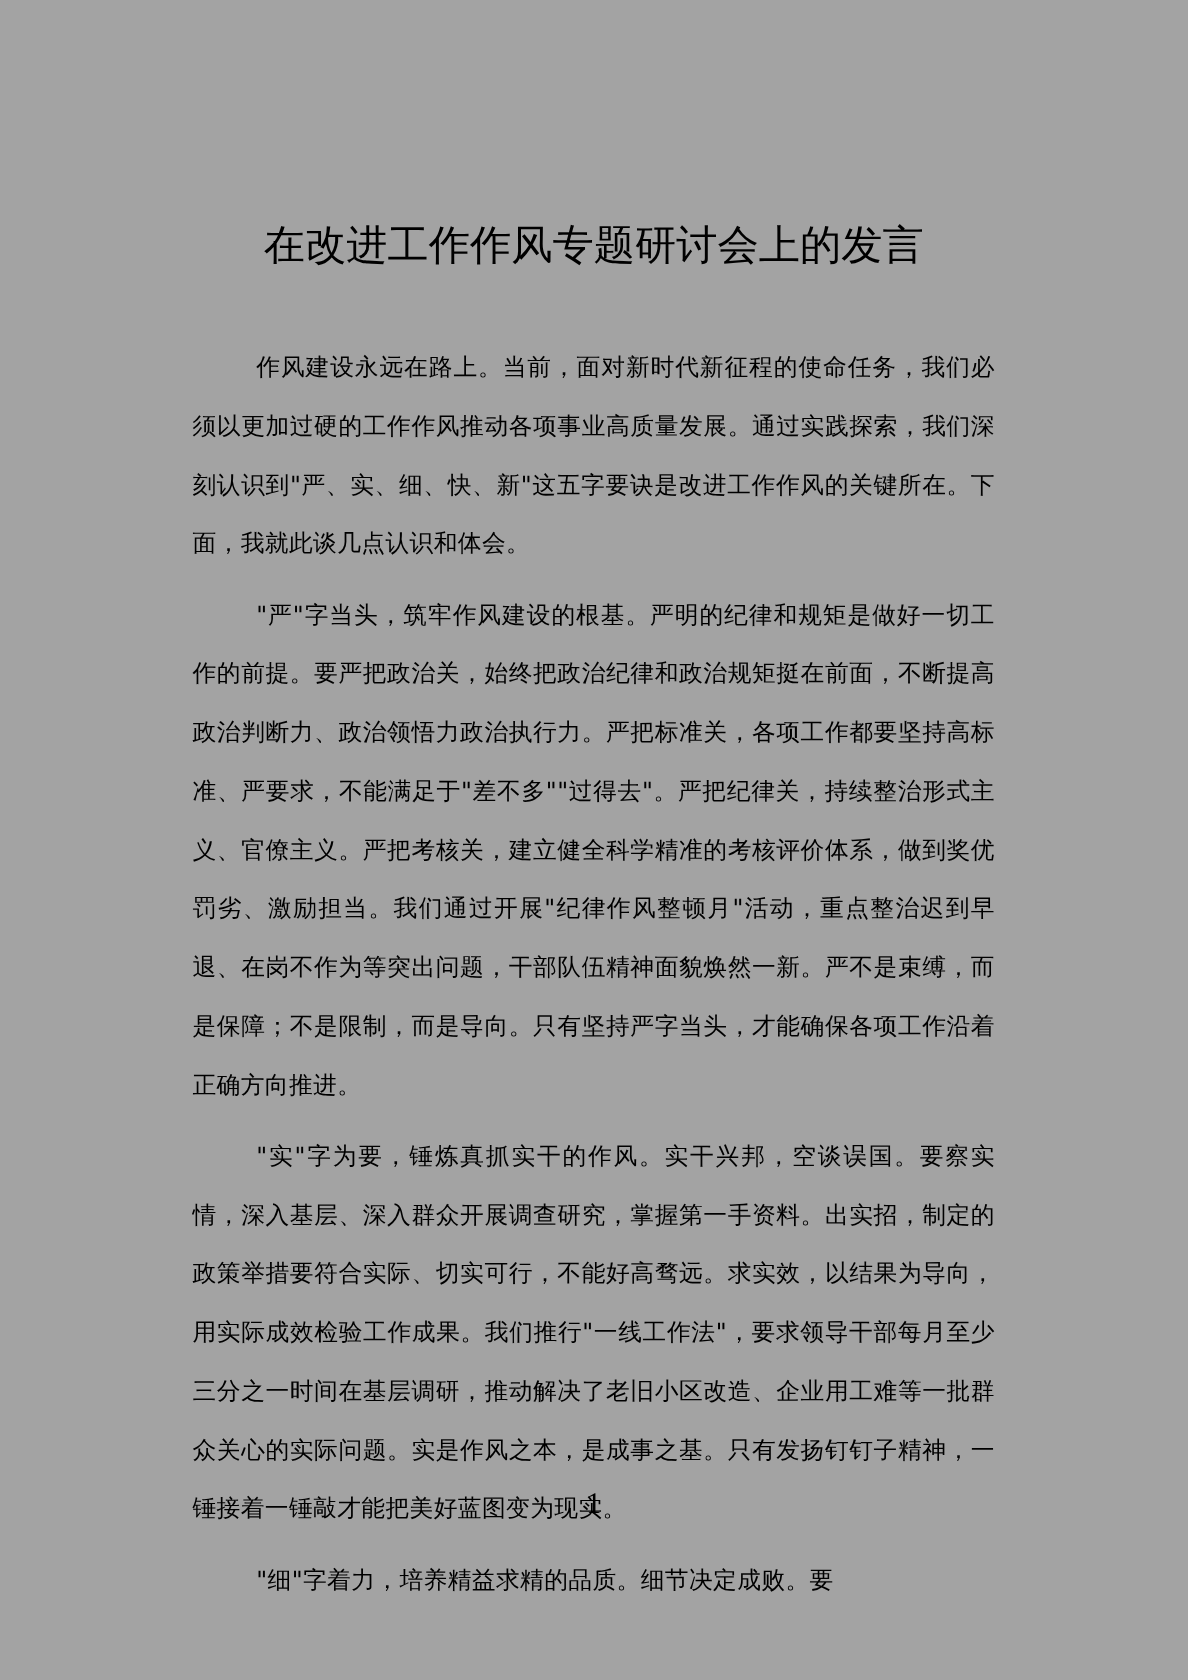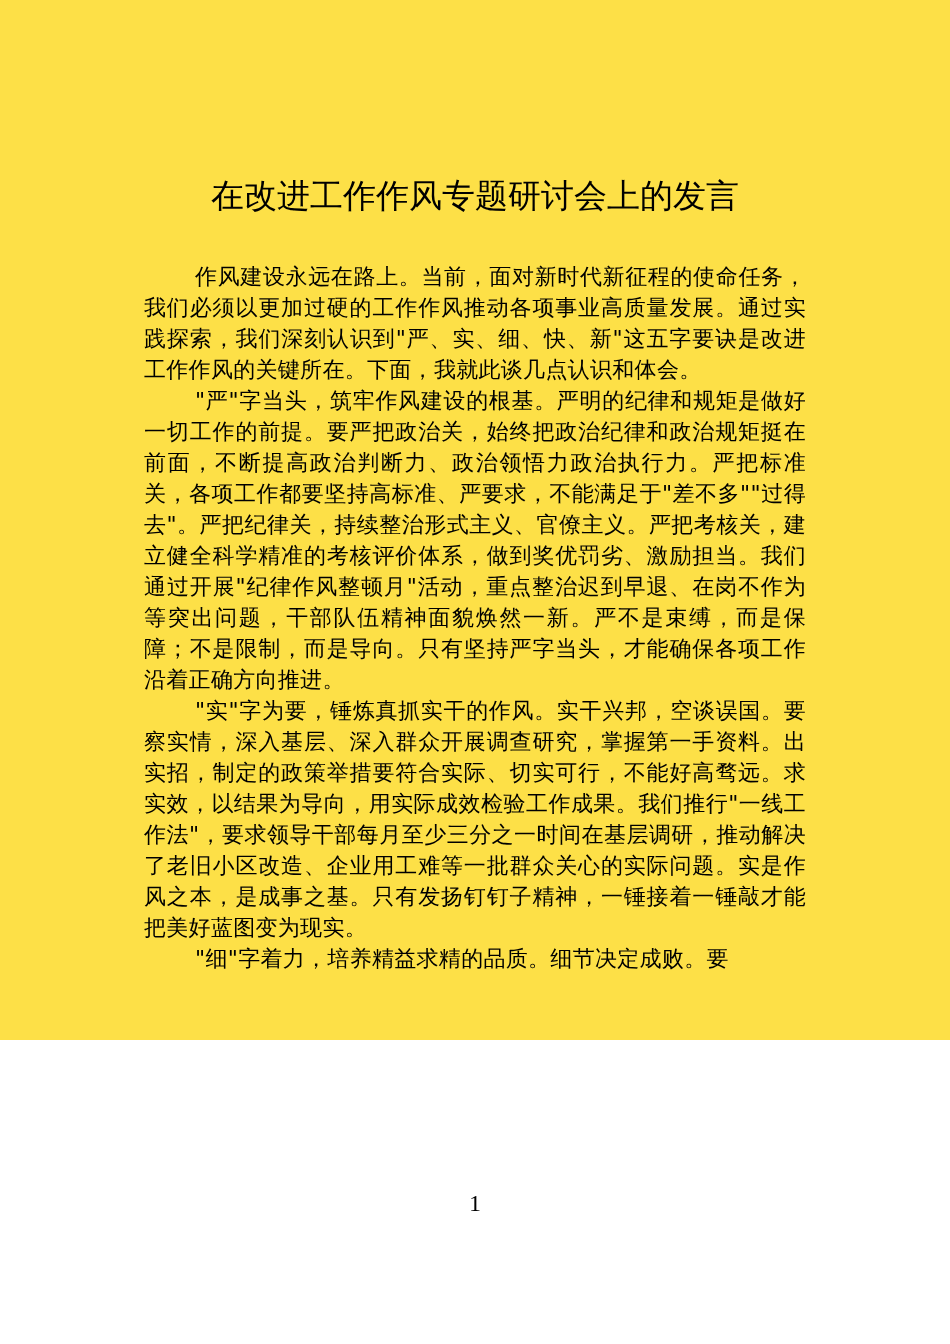--- a/index.html
+++ b/index.html
@@ -20,8 +20,8 @@
     left: 0;
     top: 0;
     width: 950px;
-    height: 1040px;
-    background: #fde047;
+    height: 1344px;
+    background: #a3a3a3;
   }
   .doc-title {
     position: absolute;

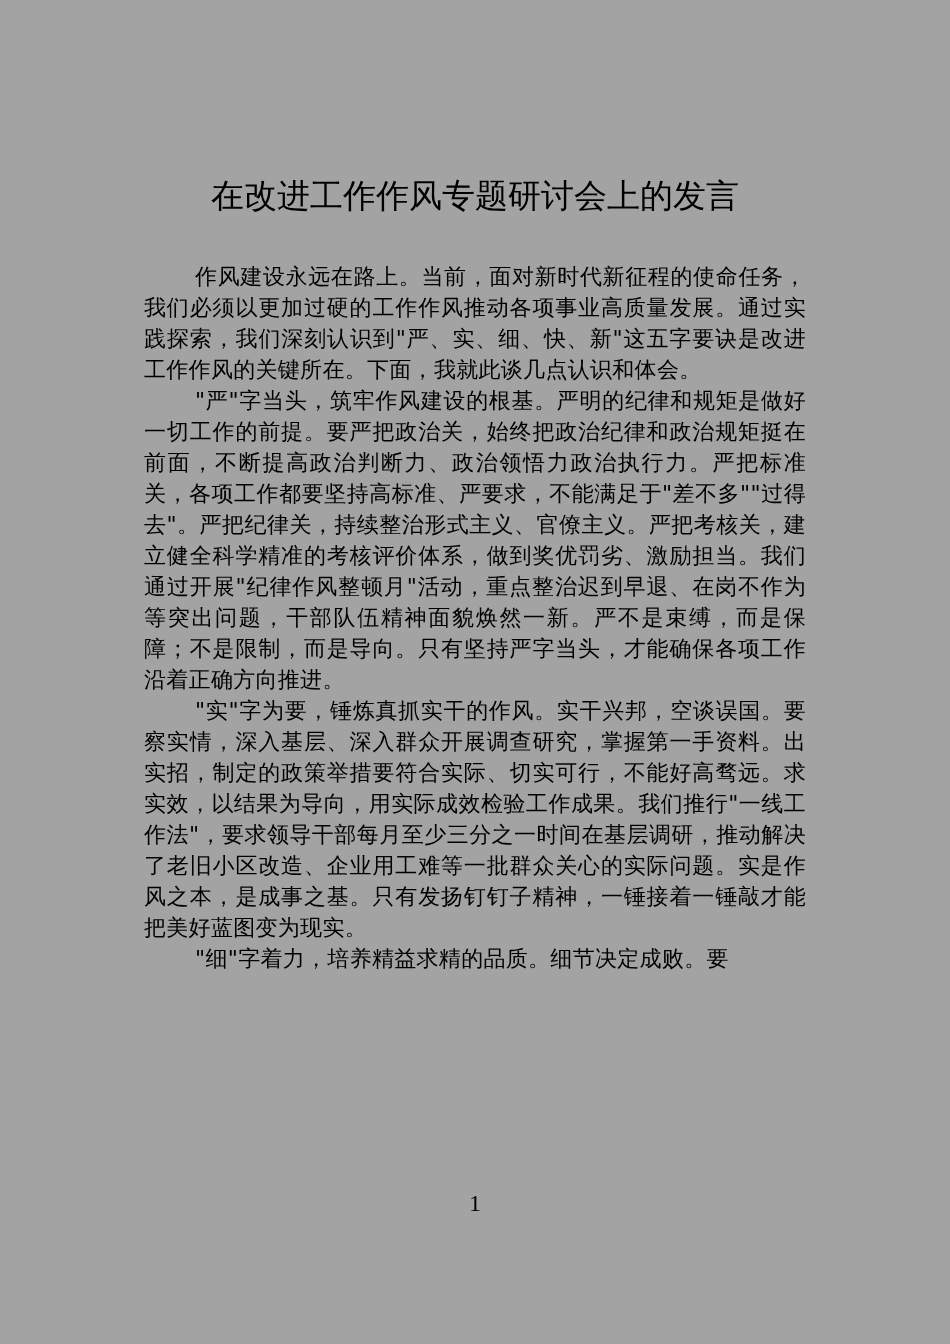--- a/index.html
+++ b/index.html
@@ -42,9 +42,9 @@
     width: 662px;
   }
   .para {
-    margin: 0;
-    font-size: 22px;
-    line-height: 31px;
+    margin: 10px;
+    font-size: 19px;
+    line-height: 47px;
     text-indent: 51px;
     text-align: justify;
     text-align-last: left;

